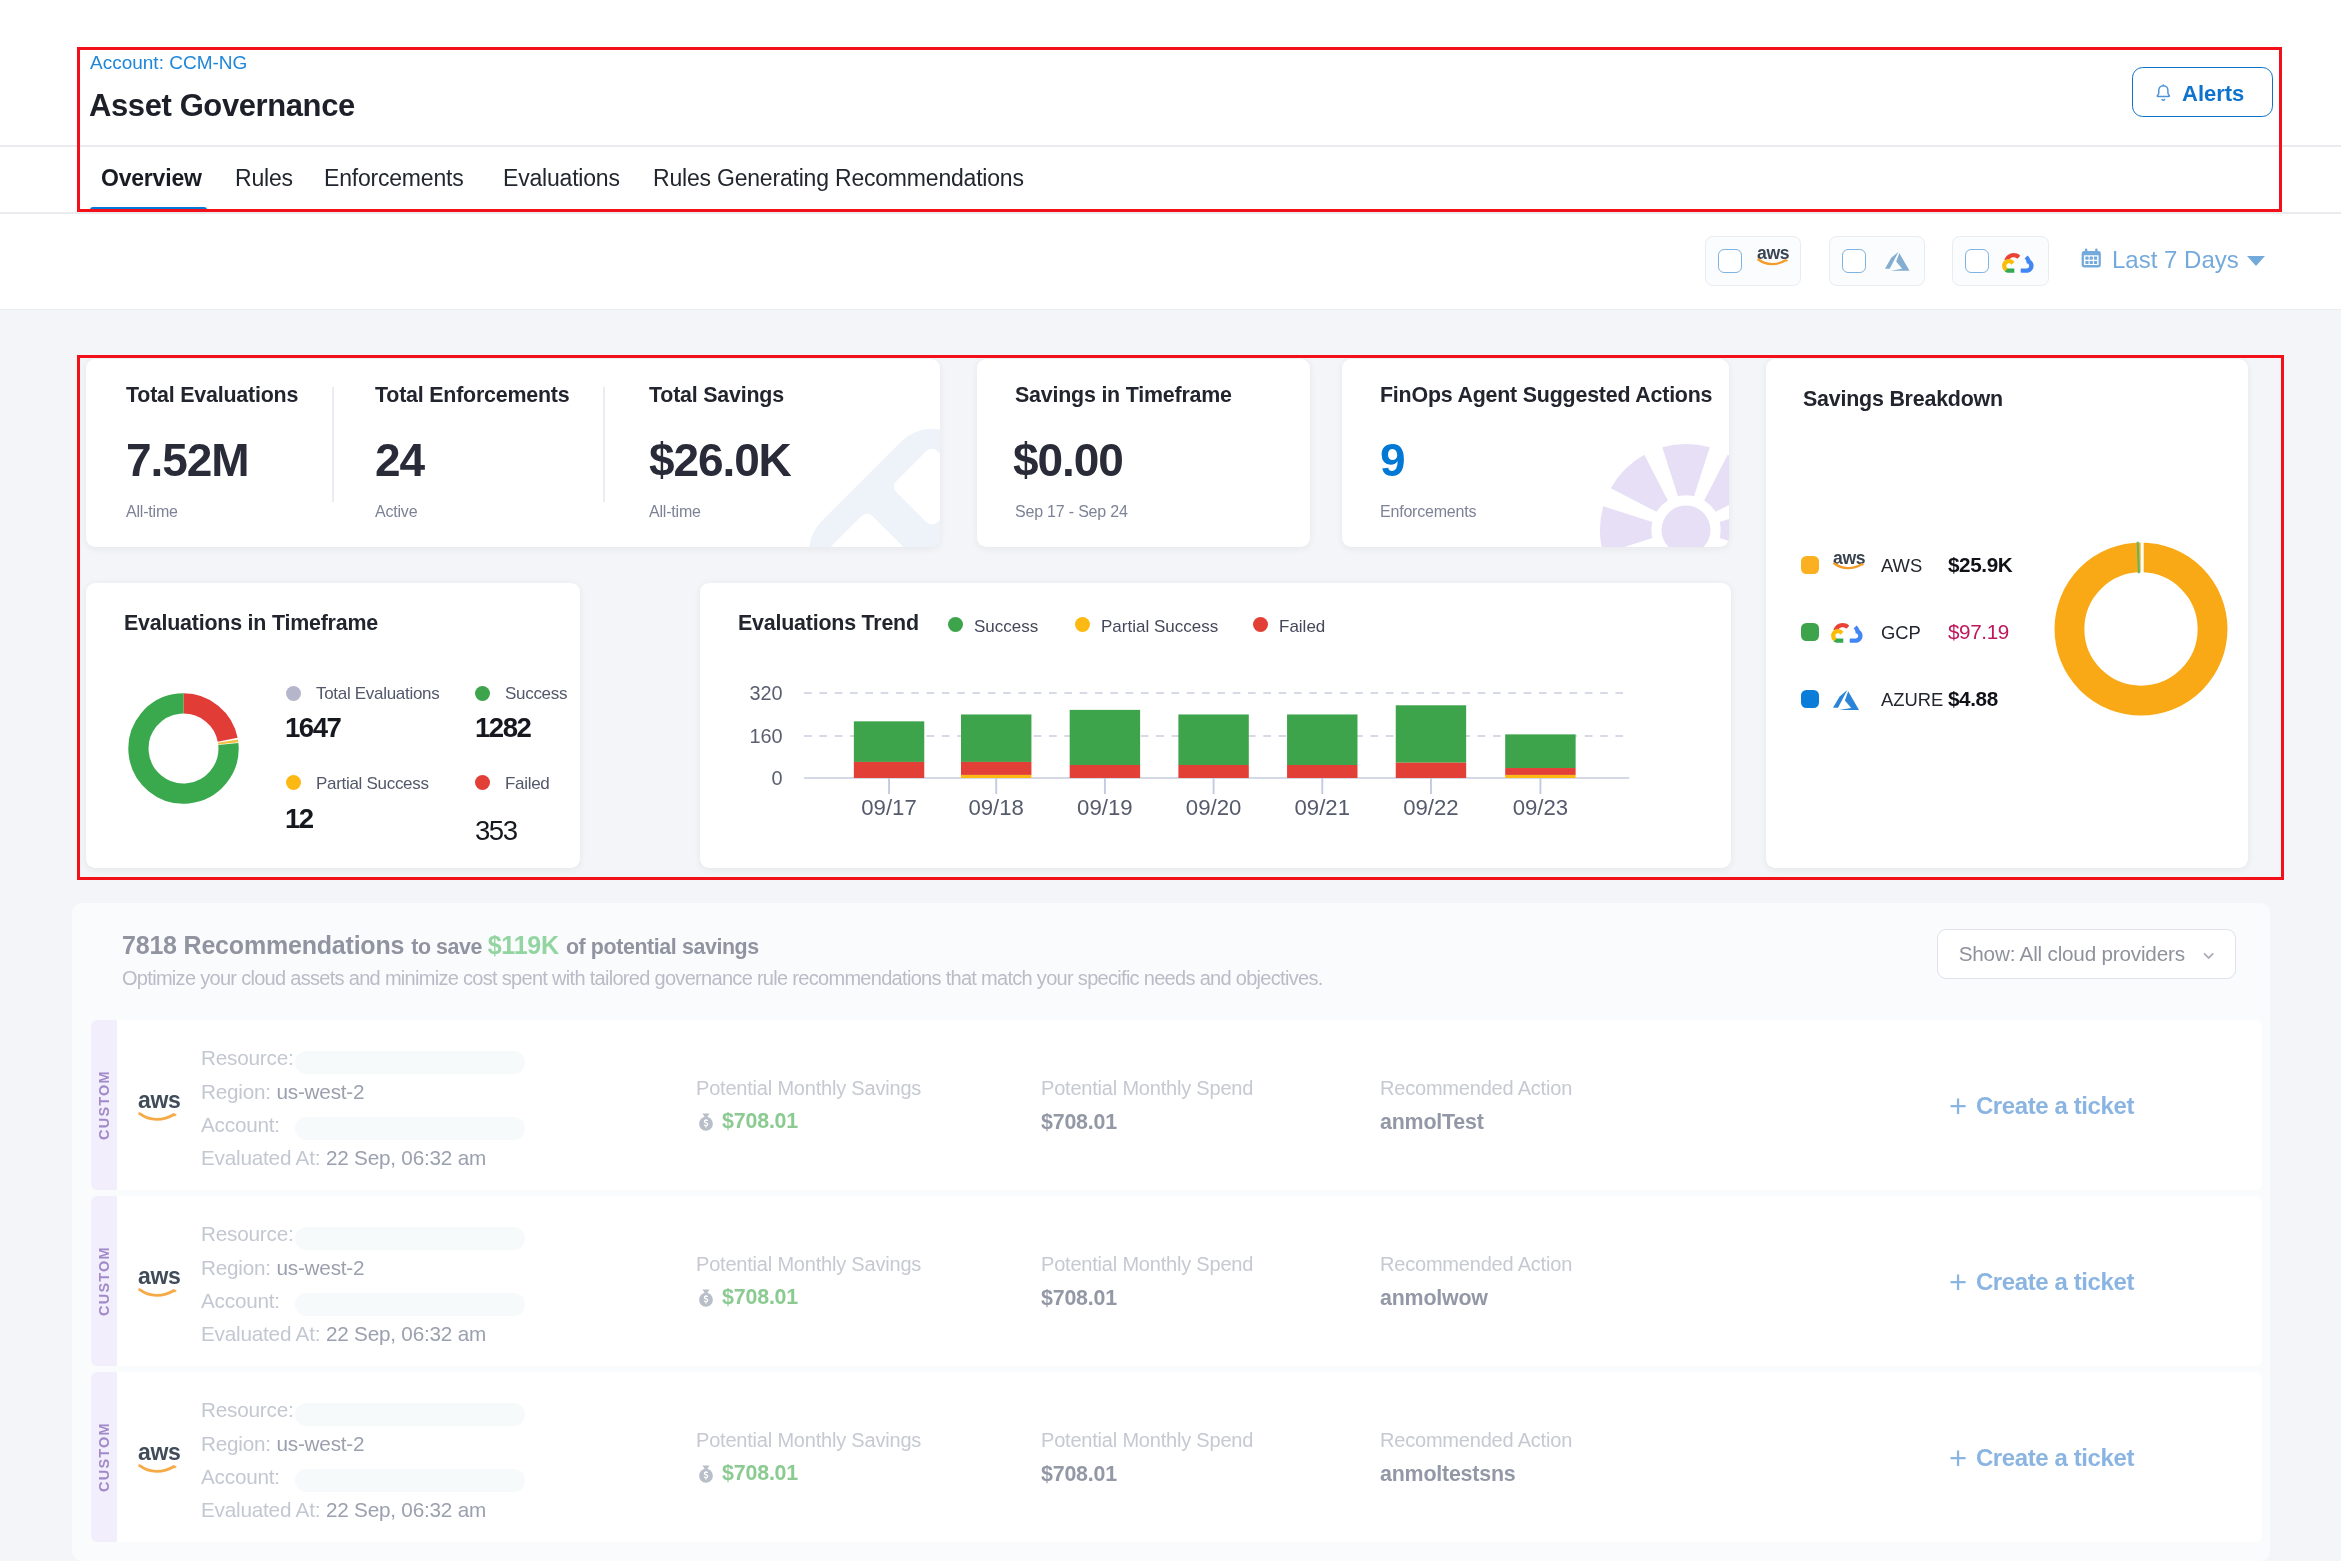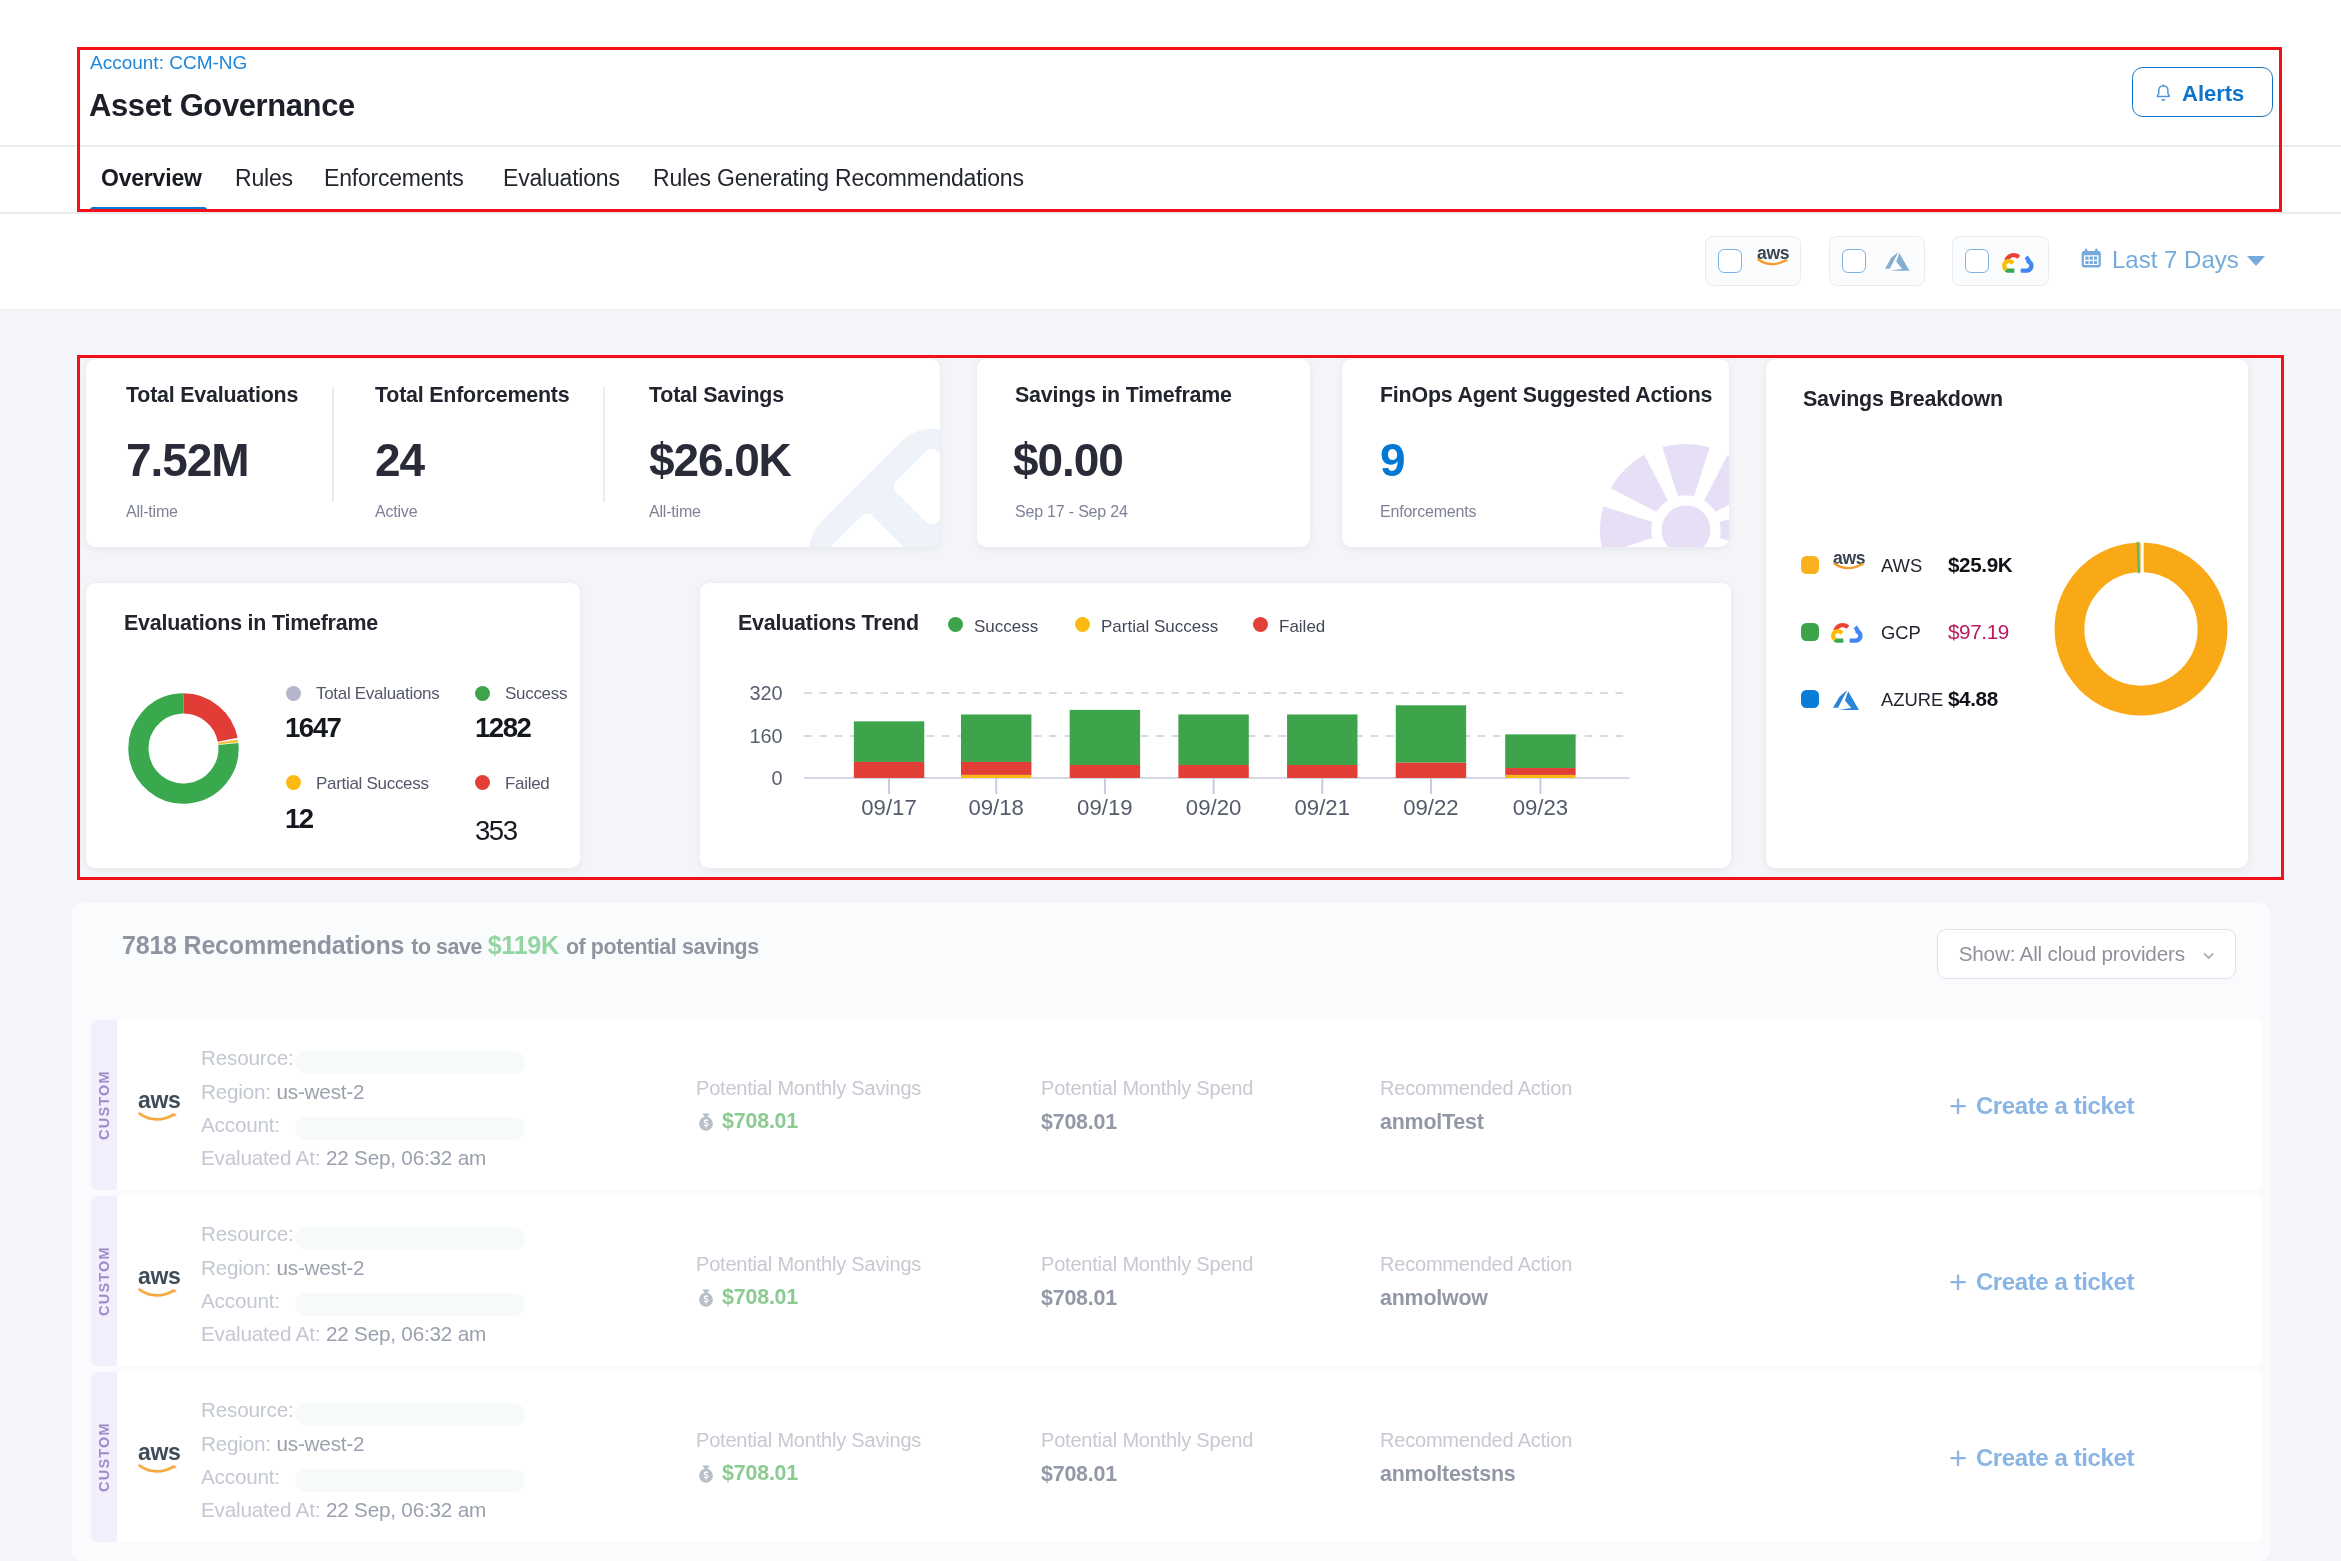--- a/index.html
+++ b/index.html
@@ -282,6 +282,7 @@
     <span style="color:#93d5a1; letter-spacing:-0.2px;">$119K</span>
     <span style="font-size:21.4px; letter-spacing:-0.4px;"> of potential savings</span>
   </div>
+  <div class="abs" style="left:122px; top:967px; font-size:20px; color:#b9bcc7; letter-spacing:-0.7px;">Optimize your cloud assets and minimize cost spent with tailored governance rule recommendations that match your specific needs and objectives.</div>
 
   <div class="abs" style="left:1937px; top:929px; width:299px; height:50px; background:#fff; border:1.5px solid #e0e1ea; border-radius:9.2px;">
     <div class="abs" style="left:20.7px; top:12.2px; font-size:20.7px; color:#8f929c; letter-spacing:-0.2px;">Show: All cloud providers</div>

